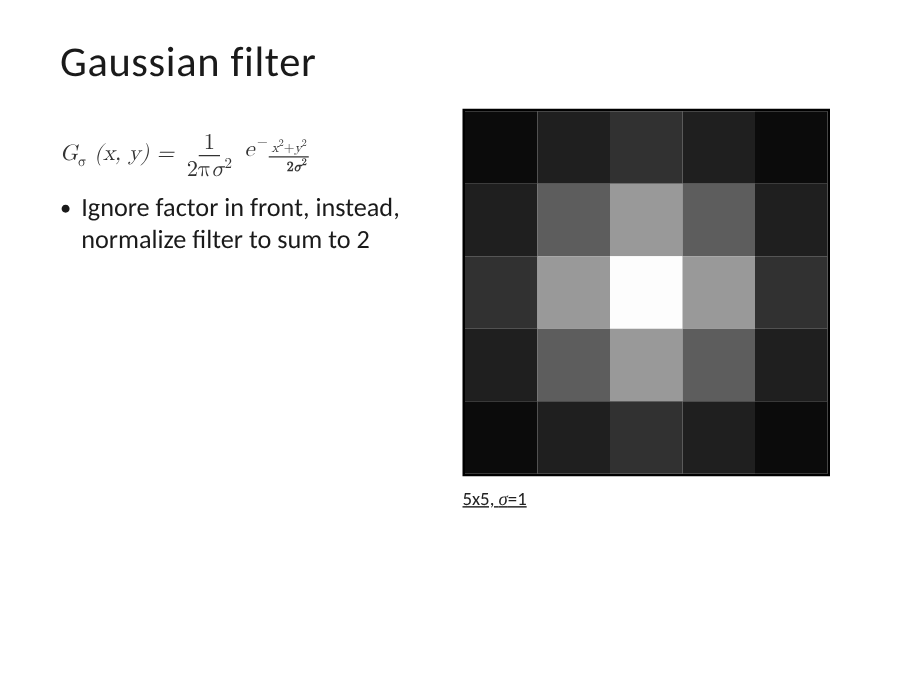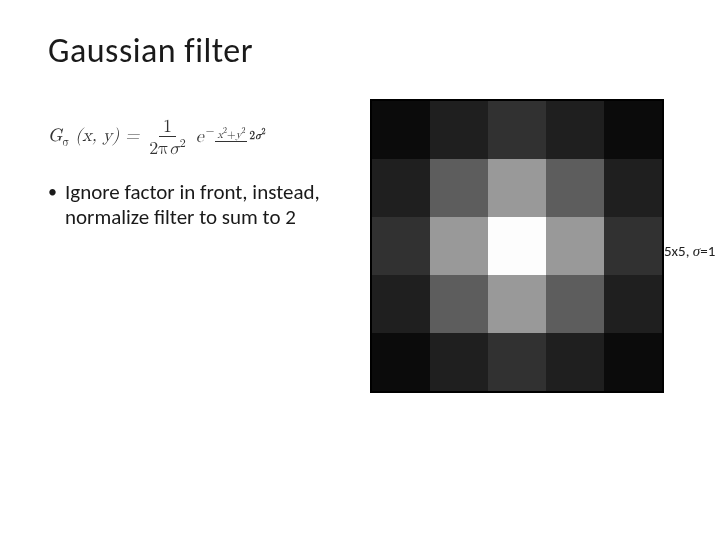--- a/index.html
+++ b/index.html
@@ -22,7 +22,7 @@
     font-size: 34px;
     font-weight: 400;
     color: #1a1a1a;
-    margin-bottom: 46px;
+    margin-bottom: 34px;
     letter-spacing: 0.5px;
   }
   .content-row {

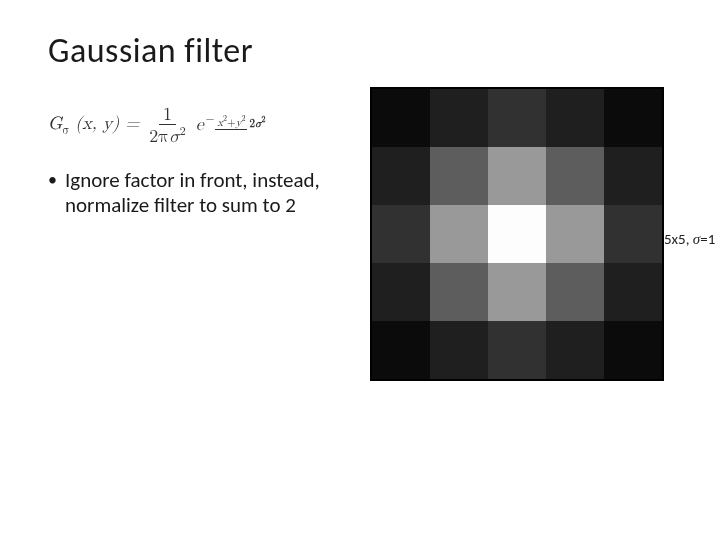--- a/index.html
+++ b/index.html
@@ -35,7 +35,7 @@
     flex: 0 0 300px;
     display: flex;
     flex-direction: column;
-    gap: 22px;
+    gap: 8px;
   }
   .formula-box {
     font-family: "Cambria Math", "Latin Modern Math", "STIX Two Math", serif;

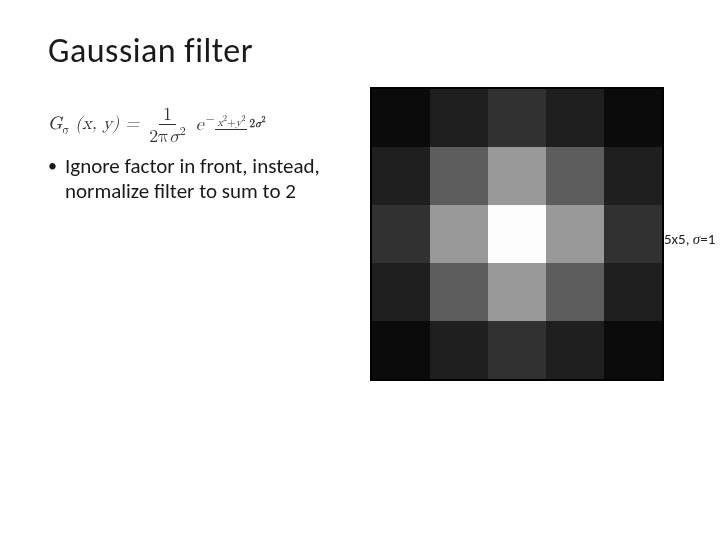--- a/index.html
+++ b/index.html
@@ -59,7 +59,7 @@
   .frac .den { padding: 0 4px; }
   .exp-frac {
     display: inline-flex;
-    flex-direction: row;
+    flex-direction: column;
     align-items: flex-end;
     font-size: 11px;
     line-height: 1.05;

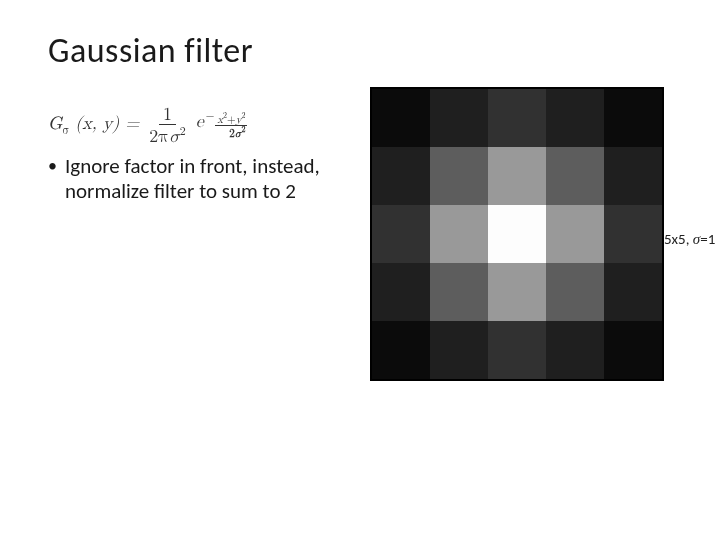--- a/index.html
+++ b/index.html
@@ -88,9 +88,10 @@
   .right-col {
     flex: 0 0 auto;
     display: flex;
-    flex-direction: row;
-    align-items: center;
+    flex-direction: column;
+    align-items: flex-start;
     margin-top: -18px;
+    text-decoration: underline;
   }
   .kernel-grid {
     display: grid;

